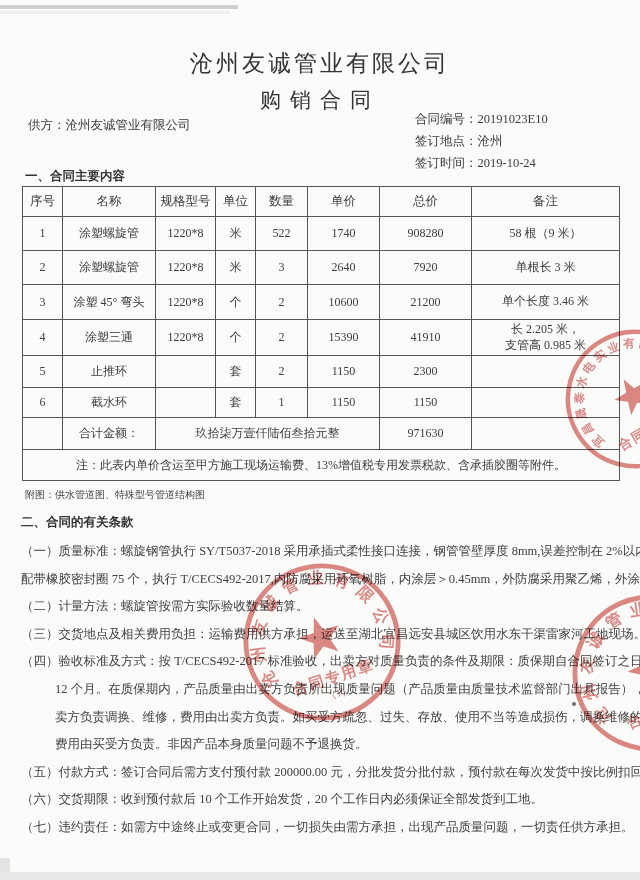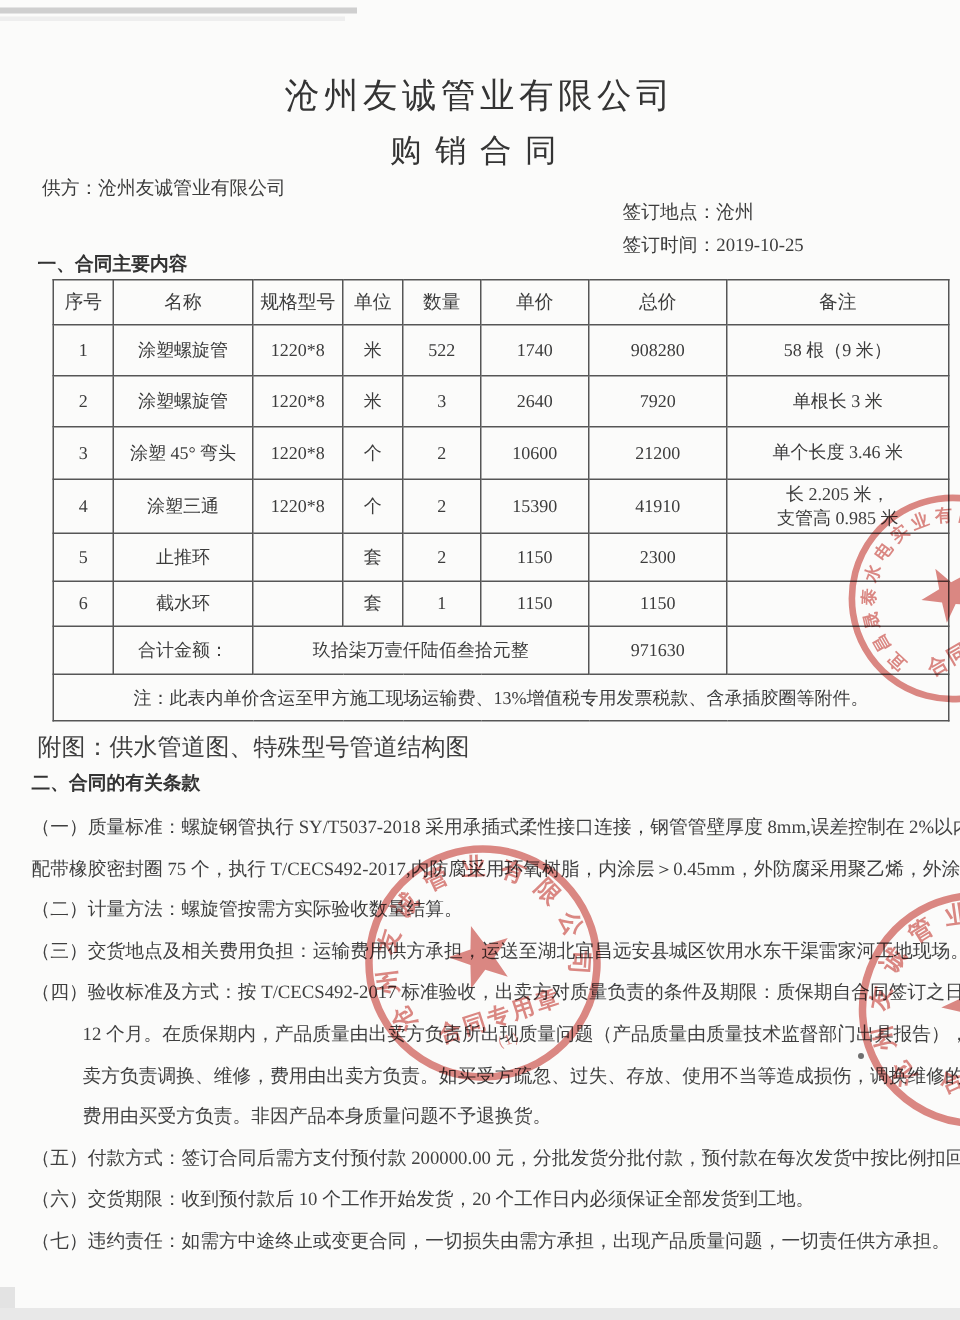--- a/index.html
+++ b/index.html
@@ -75,6 +75,7 @@
   <div class="abs doc-title">购销合同</div>
 
   <div class="abs meta meta-supplier">供方：沧州友诚管业有限公司</div>
+  <div class="abs meta meta-right meta-cno">合同编号：20191023E10</div>
   <div class="abs meta meta-right meta-place">签订地点：沧州</div>
   <div class="abs meta meta-right meta-date">签订时间：2019-10-25</div>
   <div class="abs section-title section1">一、合同主要内容</div>

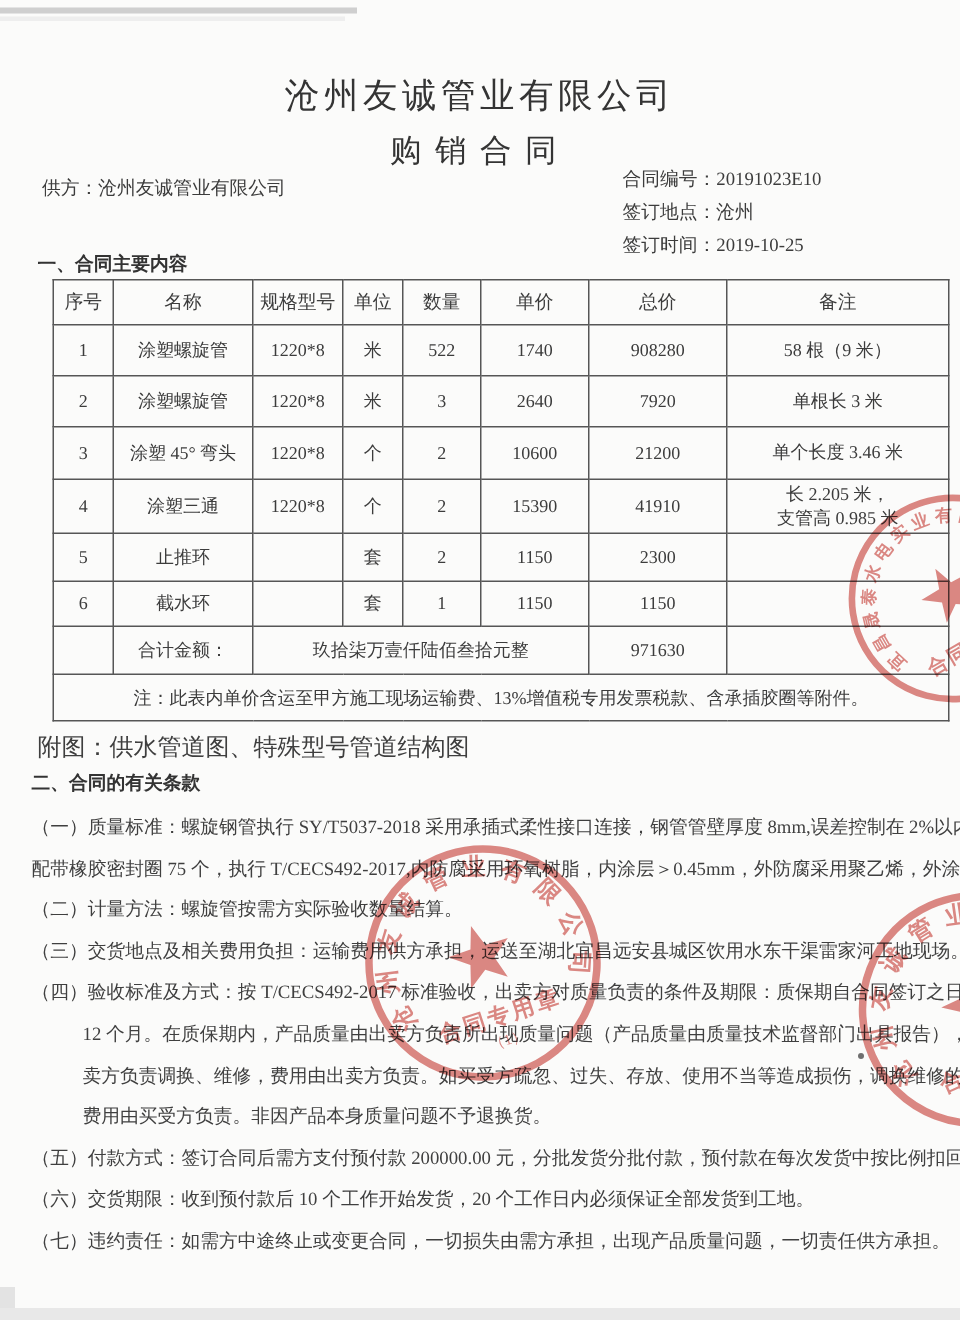--- a/index.html
+++ b/index.html
@@ -77,7 +77,7 @@
   <div class="abs meta meta-supplier">供方：沧州友诚管业有限公司</div>
   <div class="abs meta meta-right meta-cno">合同编号：20191023E10</div>
   <div class="abs meta meta-right meta-place">签订地点：沧州</div>
-  <div class="abs meta meta-right meta-date">签订时间：2019-10-25</div>
+  <div class="abs meta meta-right meta-date">签订时间：2019-10-24</div>
   <div class="abs section-title section1">一、合同主要内容</div>
 
   <table class="main">

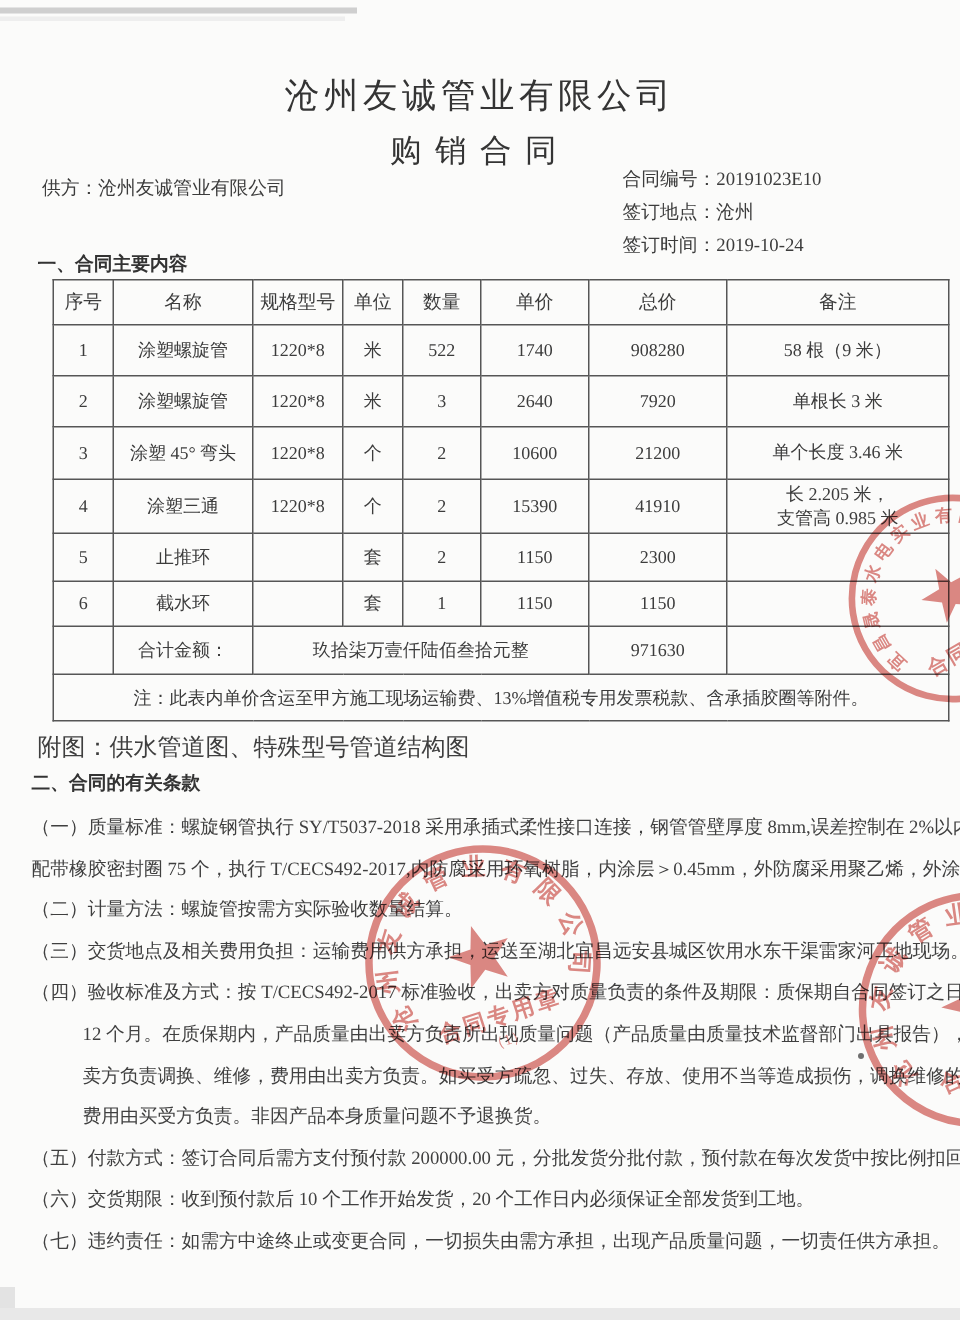--- a/index.html
+++ b/index.html
@@ -30,7 +30,7 @@
   .section1{left:25px;top:168px;}
   .section2{left:21px;top:514px;text-align:right;}
   
-  table.main{position:absolute;left:22px;top:186px;width:597px;border-collapse:collapse;table-layout:fixed;margin-left:13px;}
+  table.main{position:absolute;left:22px;top:186px;width:597px;border-collapse:collapse;table-layout:fixed;}
   table.main td,table.main th{
     border:1px solid #565656;font-weight:normal;font-size:12px;color:#3c3c3c;
     text-align:center;vertical-align:middle;padding:1px 2px;overflow:hidden;

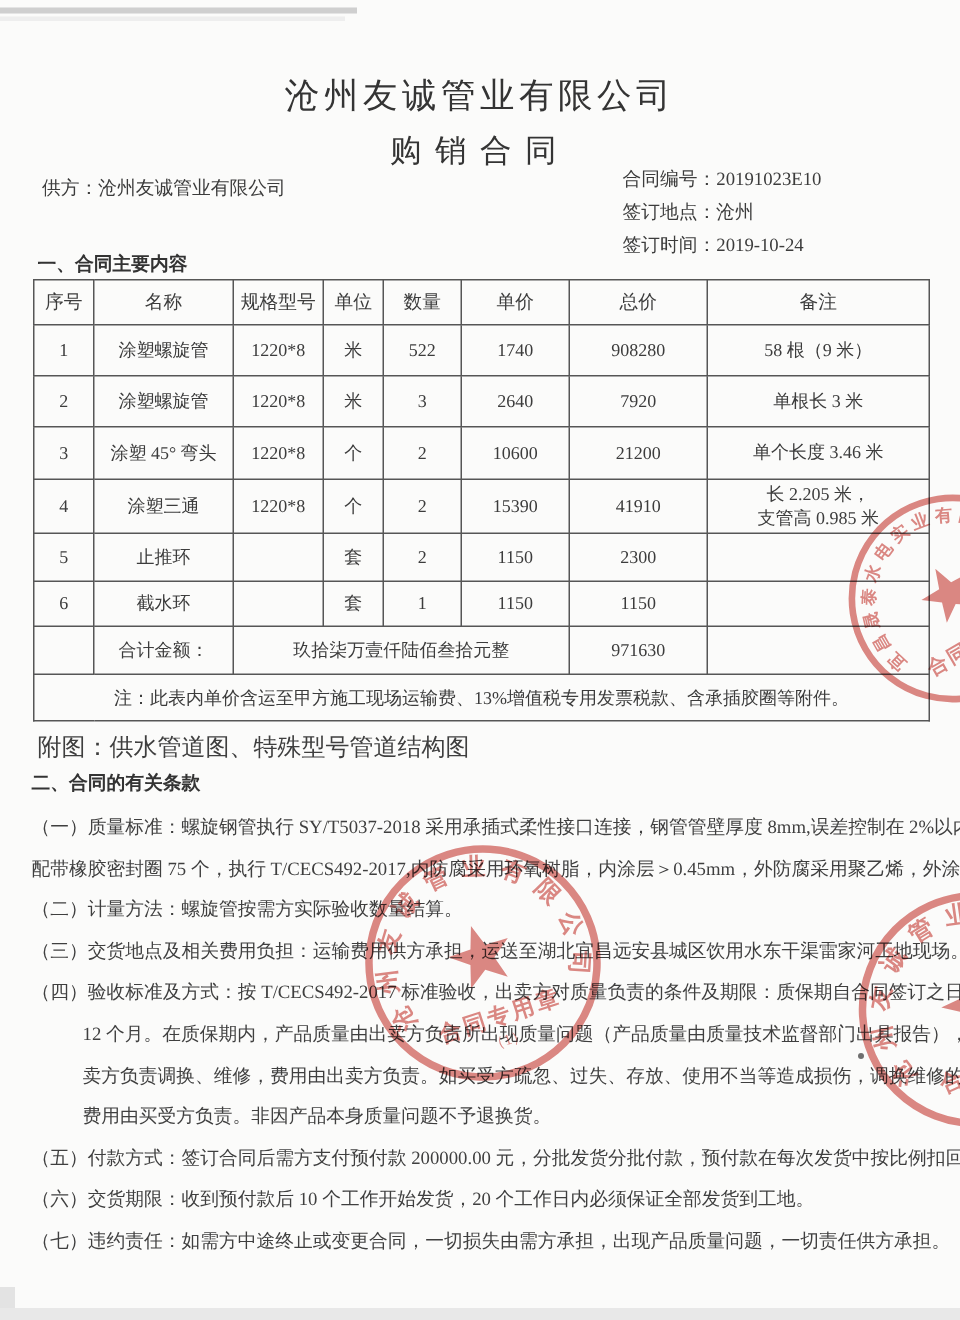--- a/index.html
+++ b/index.html
@@ -44,7 +44,7 @@
   td.prewrap{white-space:pre-line;line-height:1.3;}
   td.note-cell{text-align:left;padding-left:6px;font-size:12px;}
   
-  .attachment{left:25px;top:488px;font-size:16px;}
+  .attachment{left:25px;top:488px;font-size:10px;}
   .clauses{left:21px;top:538px;width:604px;font-size:12.5px;color:#3f3f3f;}
   .clauses .cl{height:27.6px;line-height:27.6px;white-space:nowrap;}
   .clauses .ind{padding-left:34px;}

